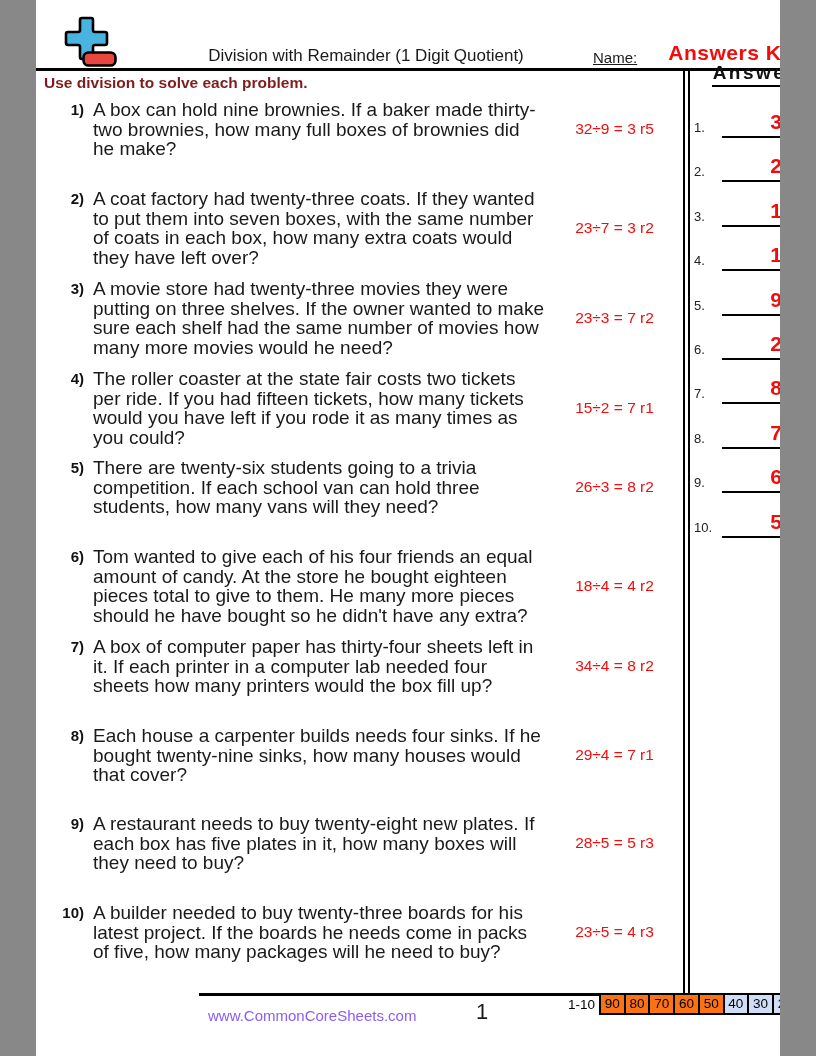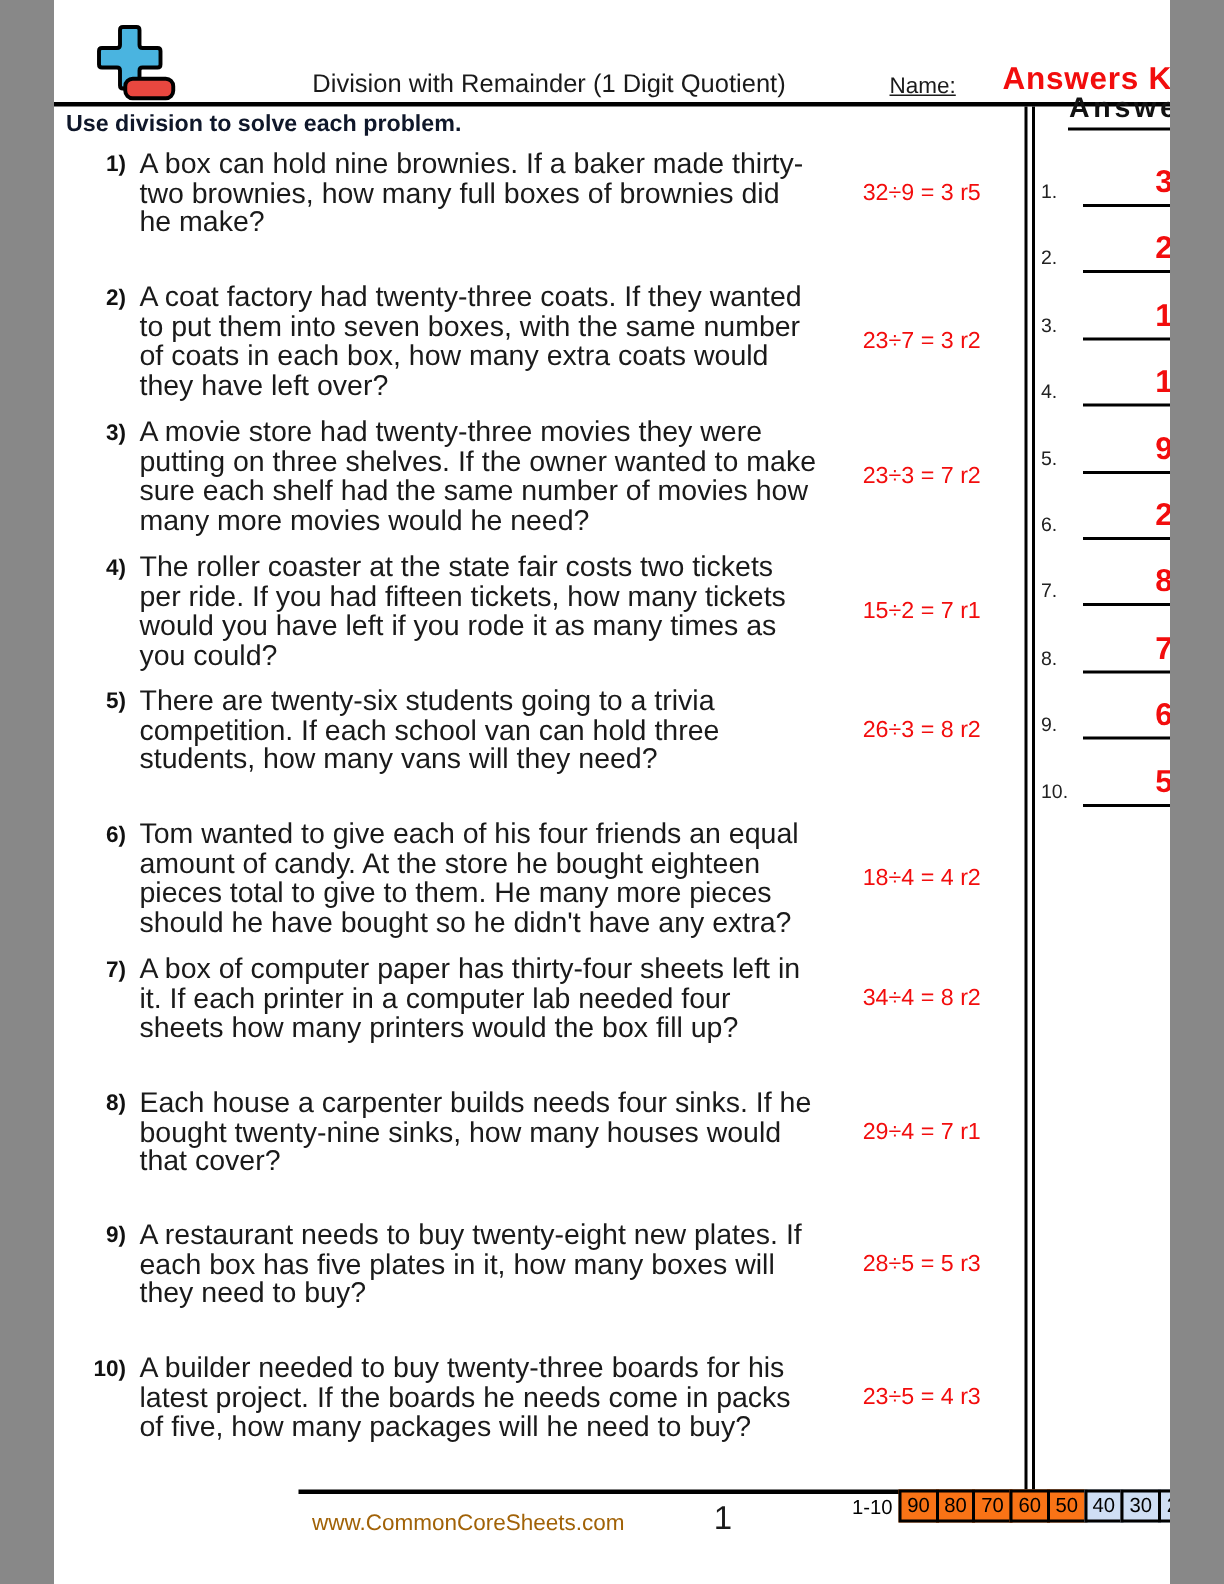--- a/index.html
+++ b/index.html
@@ -18,7 +18,7 @@
   .name-label{position:absolute;left:557px;top:49px;font-size:15px;color:#1a1a1a;text-decoration:underline;}
   .name-value{position:absolute;left:621px;top:41px;width:160px;text-align:center;font-size:21px;font-weight:bold;letter-spacing:.5px;color:var(--answer-red,#f20d0d);}
   .header-rule{position:absolute;left:0;top:68px;width:816px;height:3px;background:#000;}
-  .instruction{position:absolute;left:8px;top:74px;font-size:15.5px;font-weight:bold;color:#0f172a;}
+  .instruction{position:absolute;left:8px;top:74px;font-size:15.5px;font-weight:bold;color:#7f1d1d;}
 
   
   .divider{position:absolute;left:647px;top:71px;height:922px;width:7px;border-left:2px solid #000;border-right:2px solid #000;}

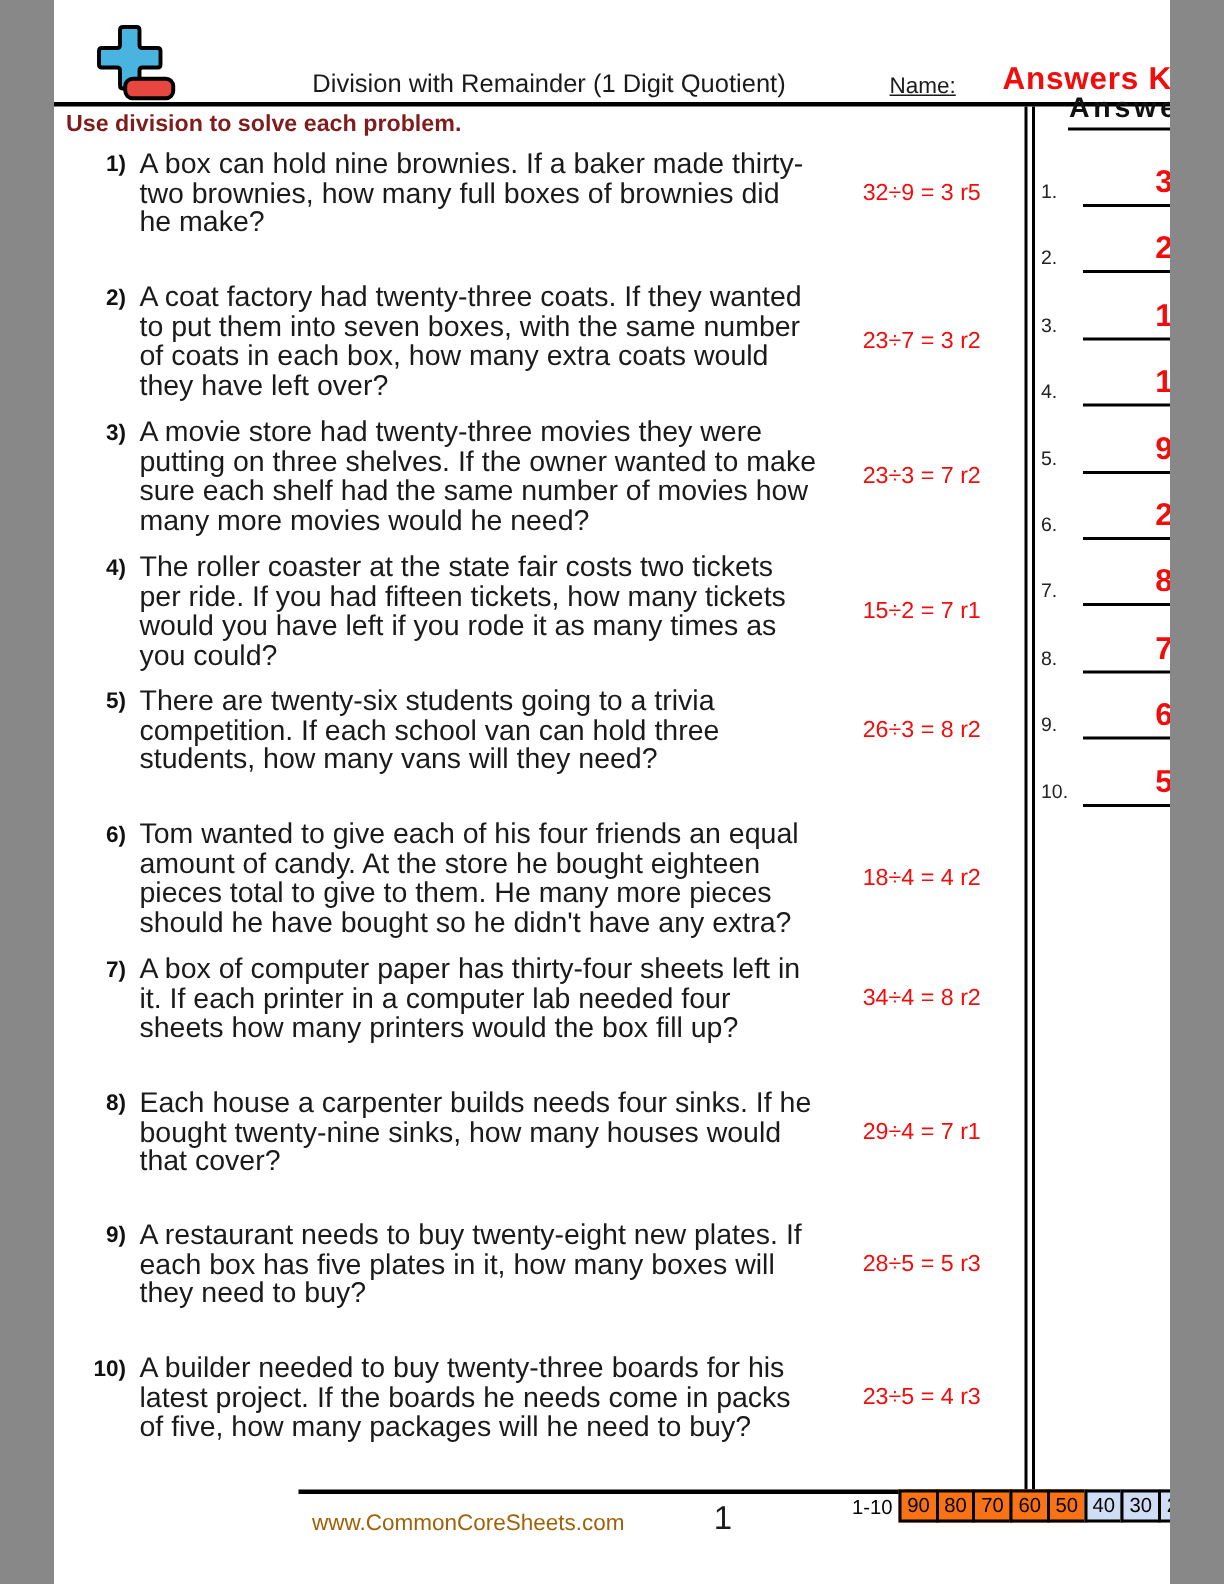--- a/index.html
+++ b/index.html
@@ -38,7 +38,7 @@
   .footer-rule{position:absolute;left:163px;top:993px;width:647px;height:2.5px;background:#000;}
   .math-badge{position:absolute;left:25px;top:995px;width:140px;height:37px;background:#000;border-radius:7px;display:flex;align-items:center;justify-content:center;}
   .math-pill{width:128px;height:28px;background:#fff;border-radius:999px;display:flex;align-items:center;justify-content:center;font-size:20px;font-weight:bold;color:#000;}
-  .website{position:absolute;left:172px;top:1007px;font-size:15px;color:#a16207;}
+  .website{position:absolute;left:172px;top:1007px;font-size:15px;color:#8b5cf6;}
   .page-number{position:absolute;left:396px;top:999px;width:100px;text-align:center;font-size:22px;color:#1a1a1a;}
   .range-label{position:absolute;left:521px;top:997px;width:38px;text-align:right;font-size:13.5px;color:#000;}
   .score-table{position:absolute;left:563px;top:993px;width:249px;height:22px;display:flex;}

